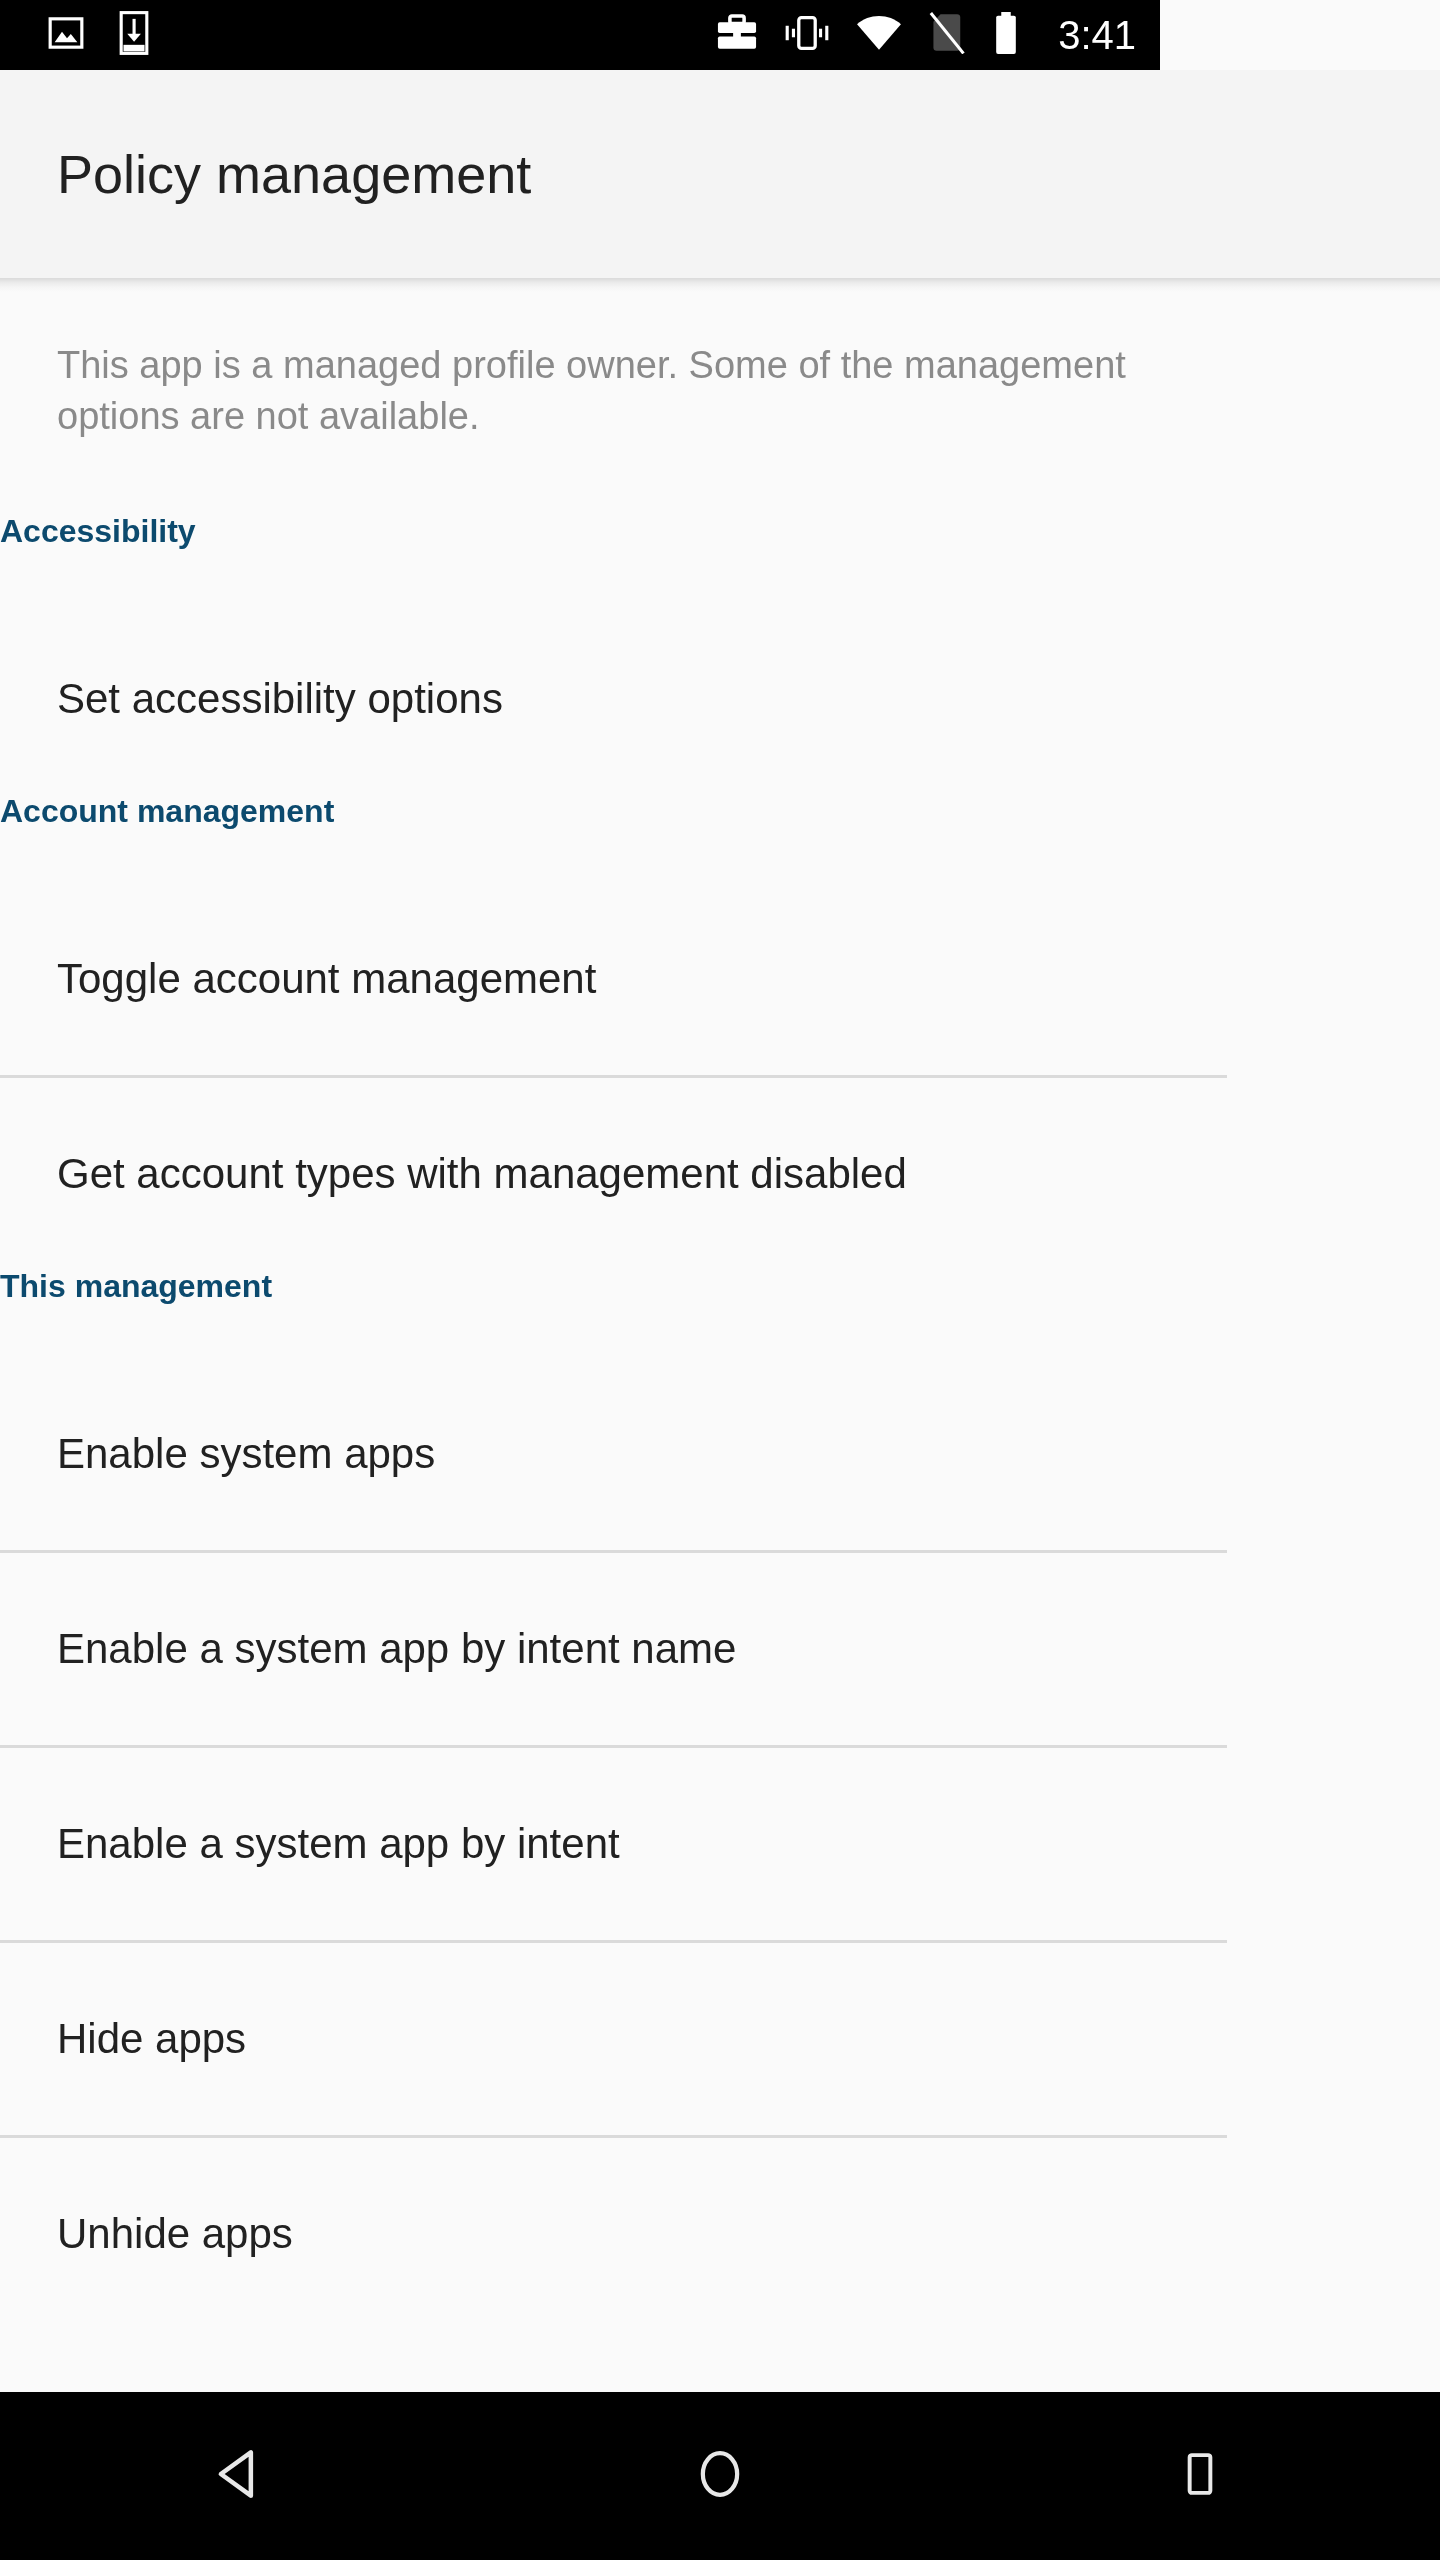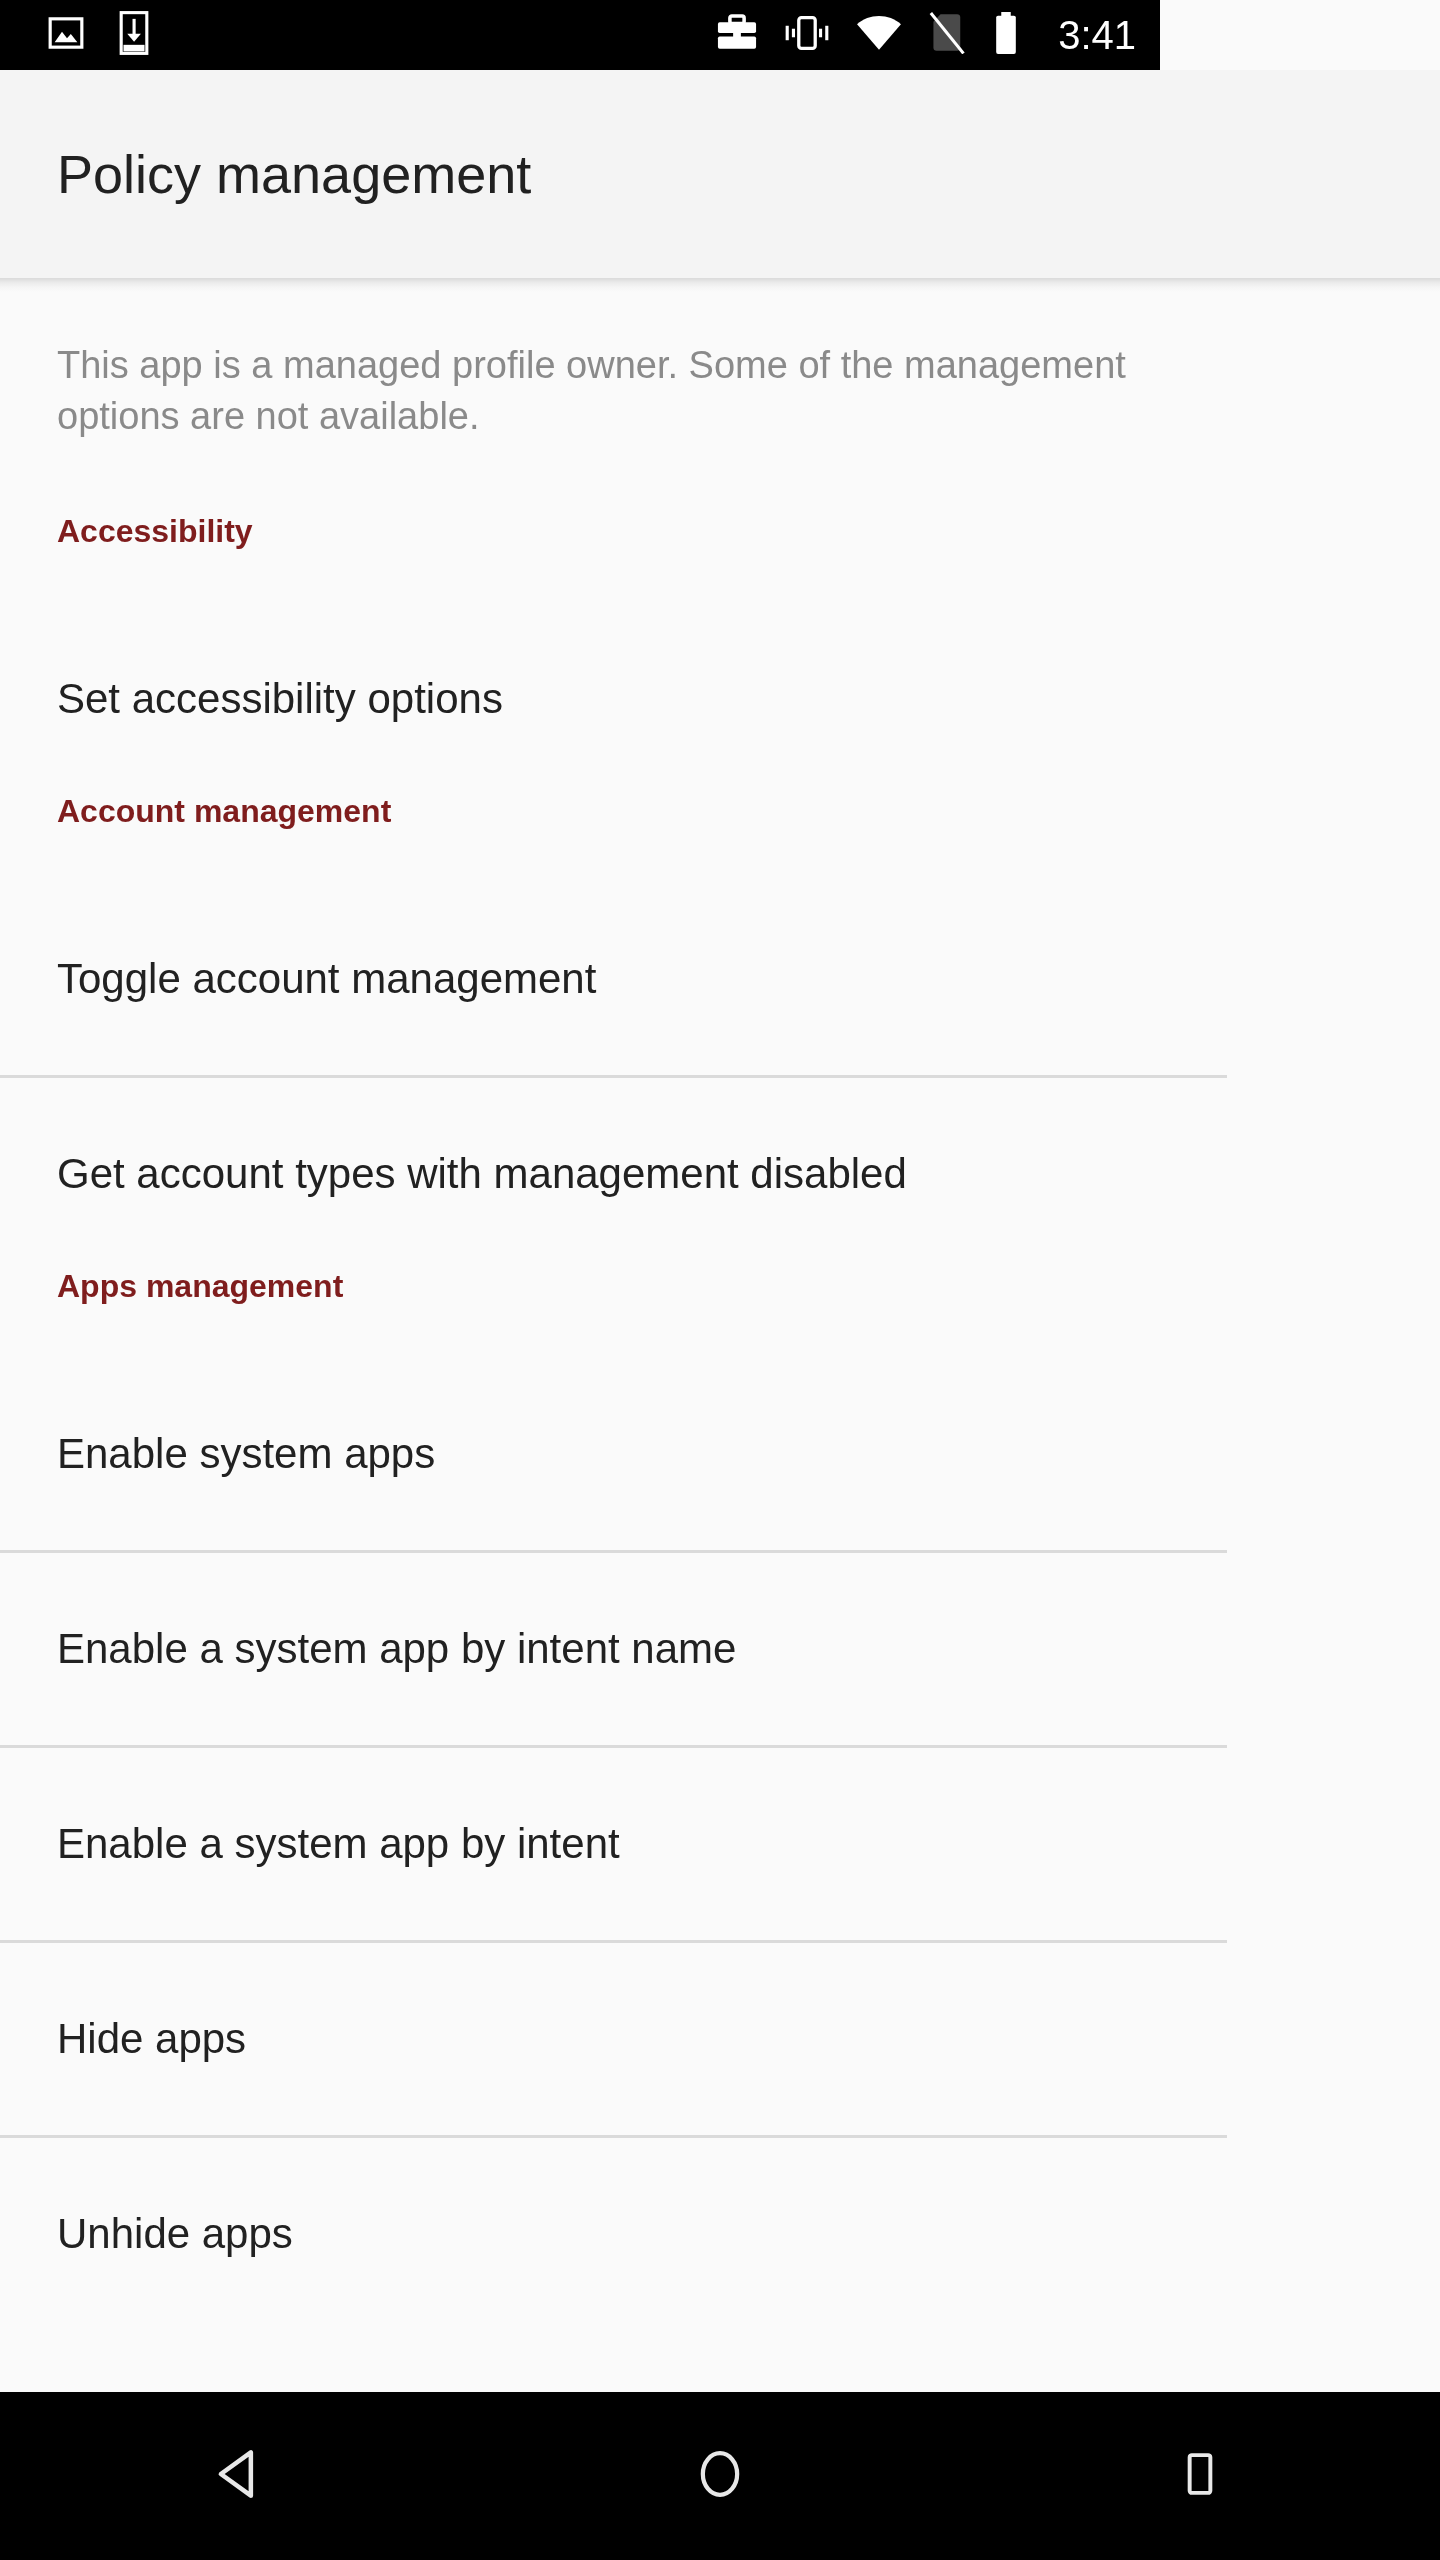--- a/index.html
+++ b/index.html
@@ -111,9 +111,8 @@
   .section-header {
     font-size: 32px;
     font-weight: bold;
-    color: #7f1d1d;
-    font-family: "Liberation Sans", sans-serif;
-    padding-left: 57px;
+    color: #0c4a6e;
+    font-family: "Liberation Sans", sans-serif;
     line-height: 1;
   }
 

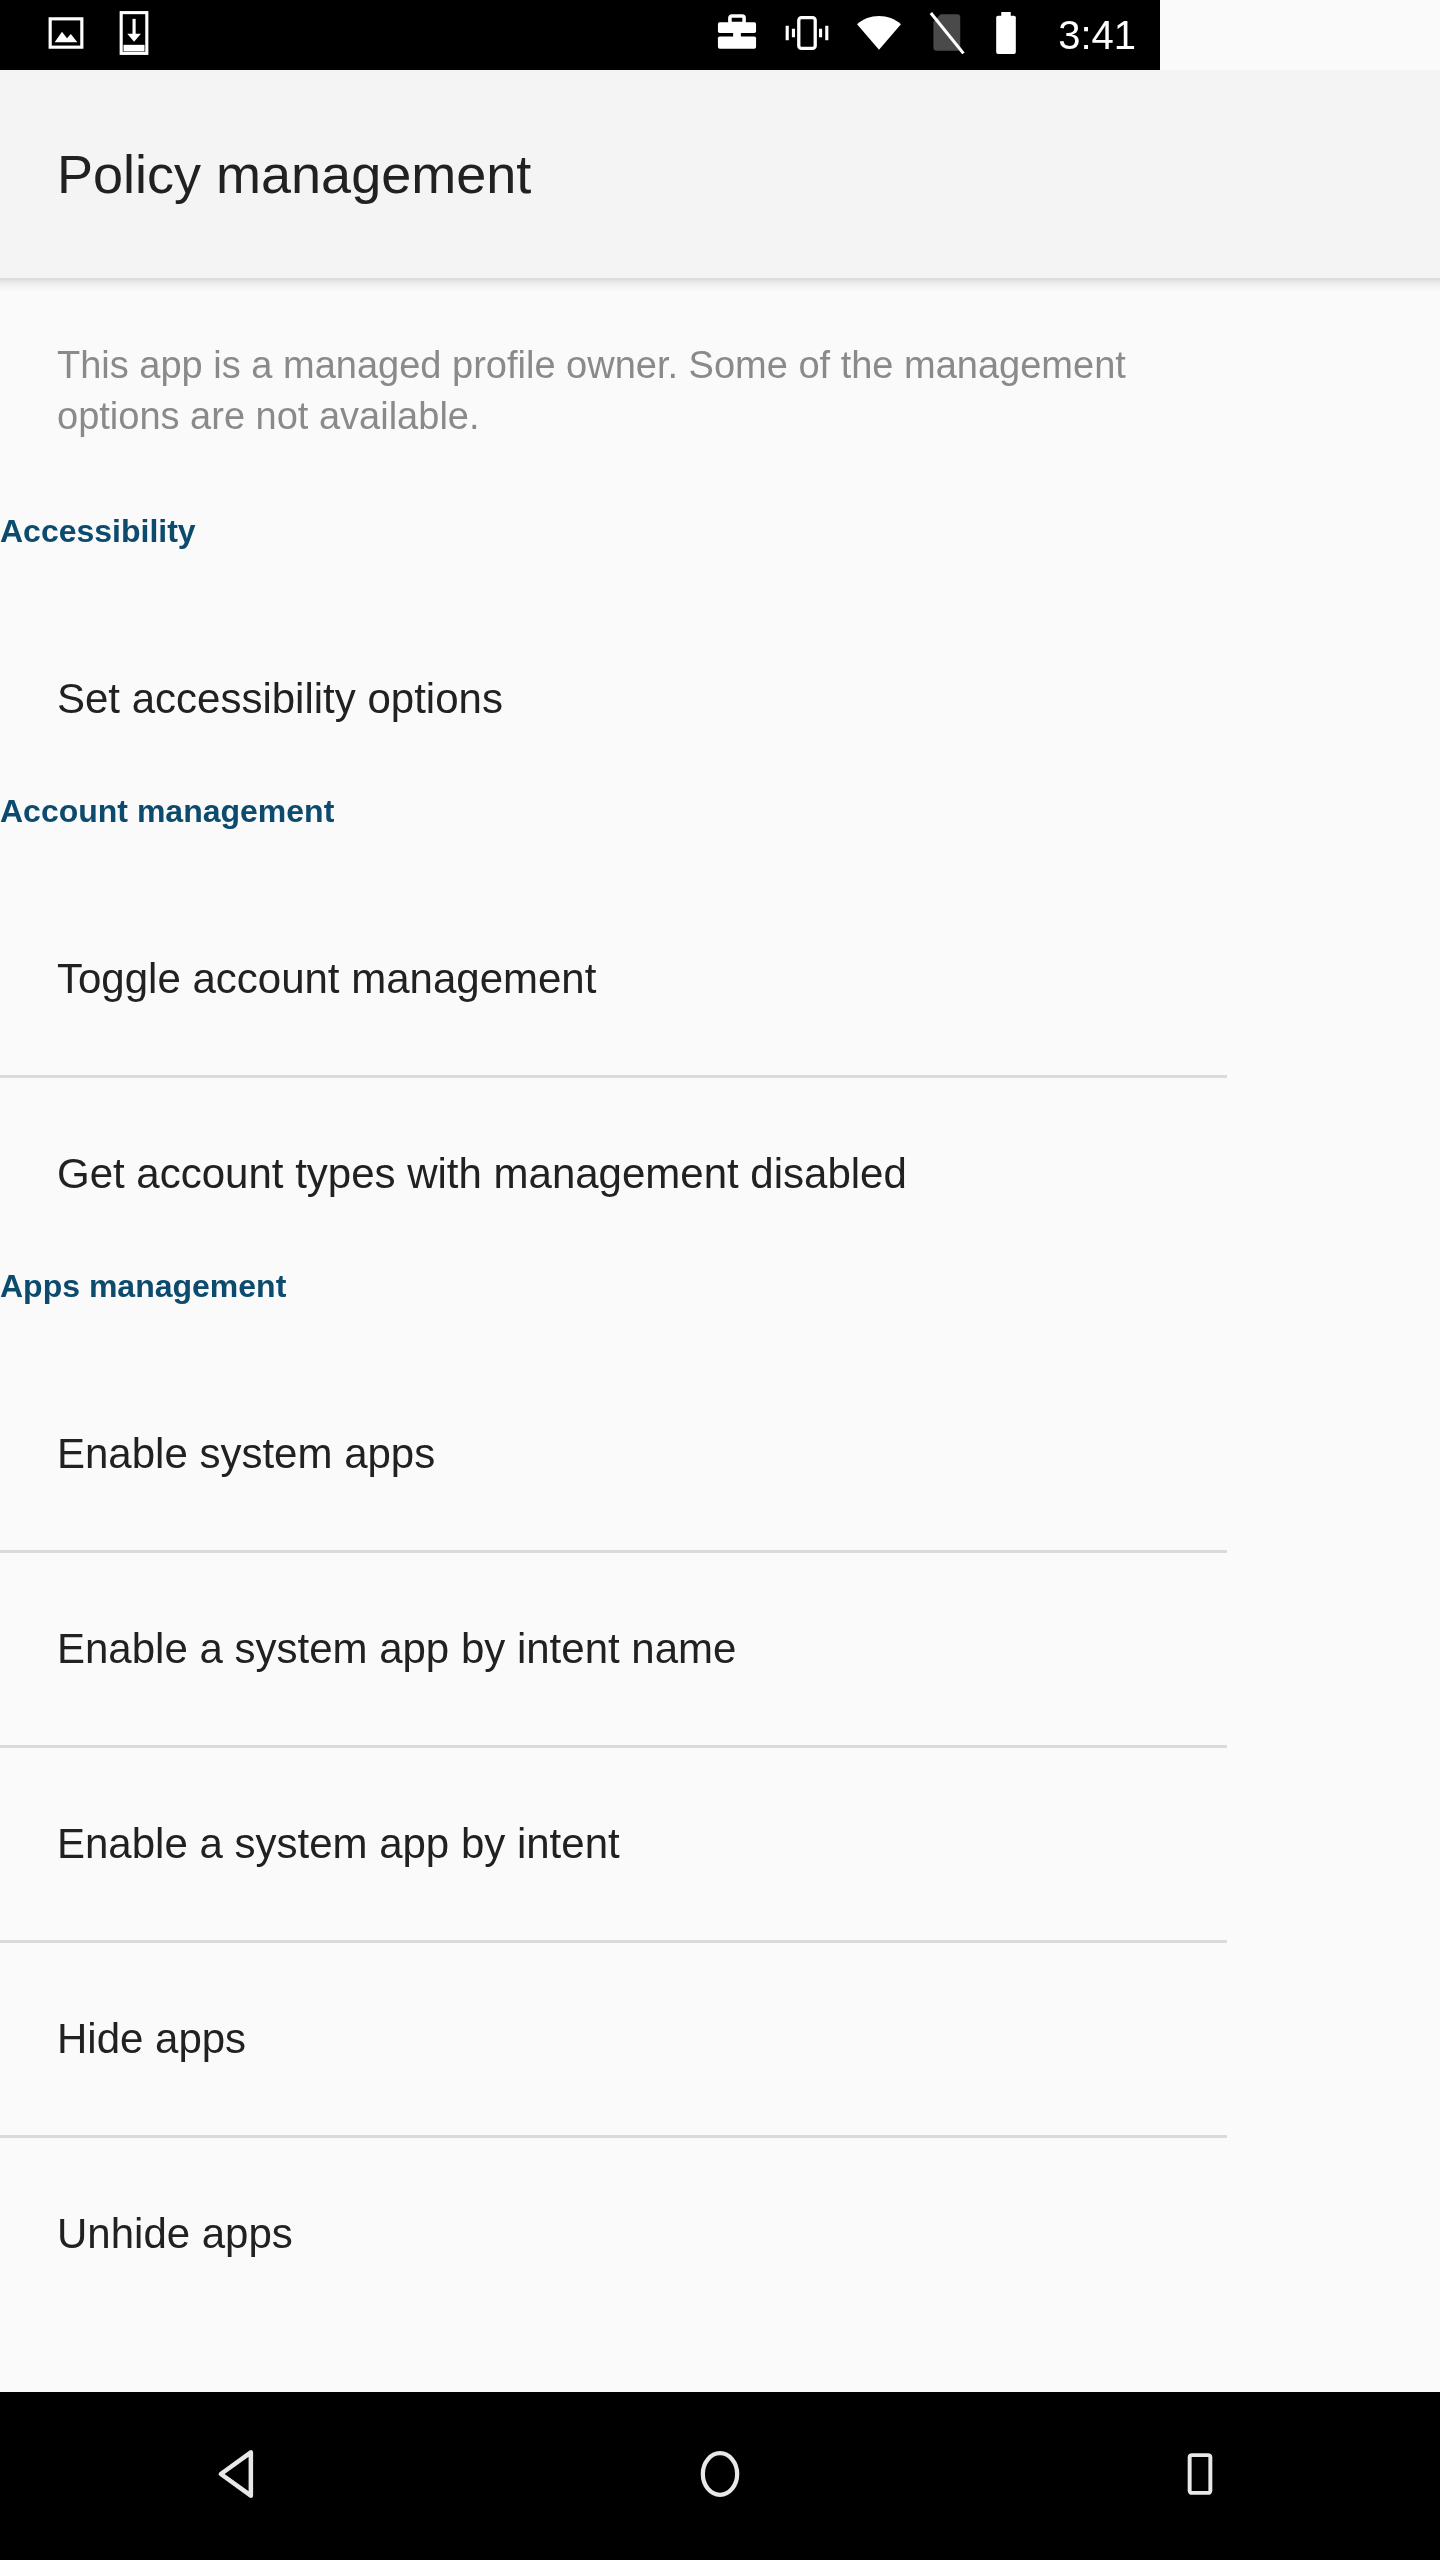--- a/index.html
+++ b/index.html
@@ -247,7 +247,7 @@
       <span class="list-item-label">Get account types with management disabled</span>
     </div>
 
-    <div class="section-header">Apps management</div>
+    <div class="section-header">This management</div>
     <div class="spacer-sm"></div>
     <div class="list-item">
       <span class="list-item-label">Enable system apps</span>

